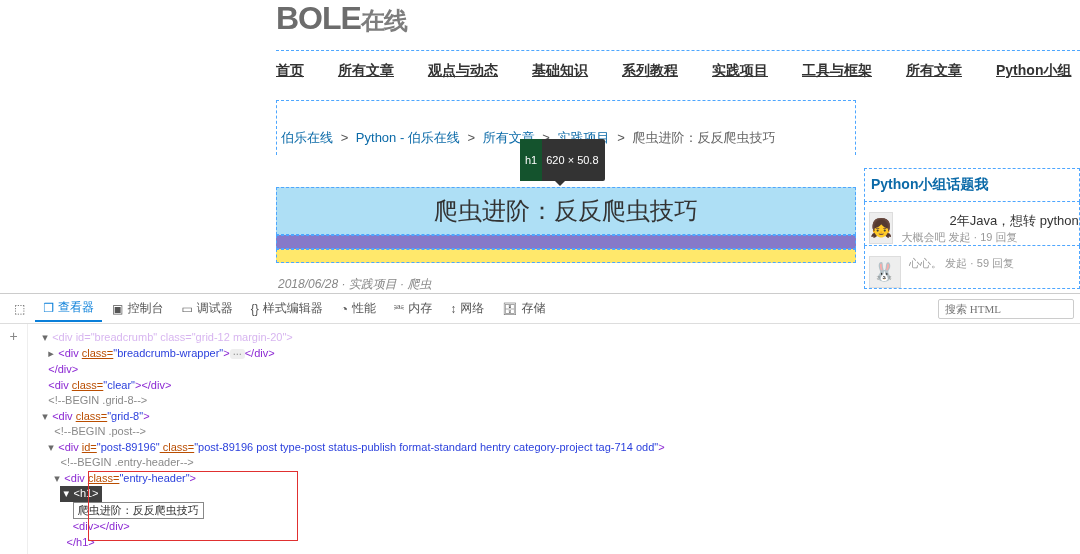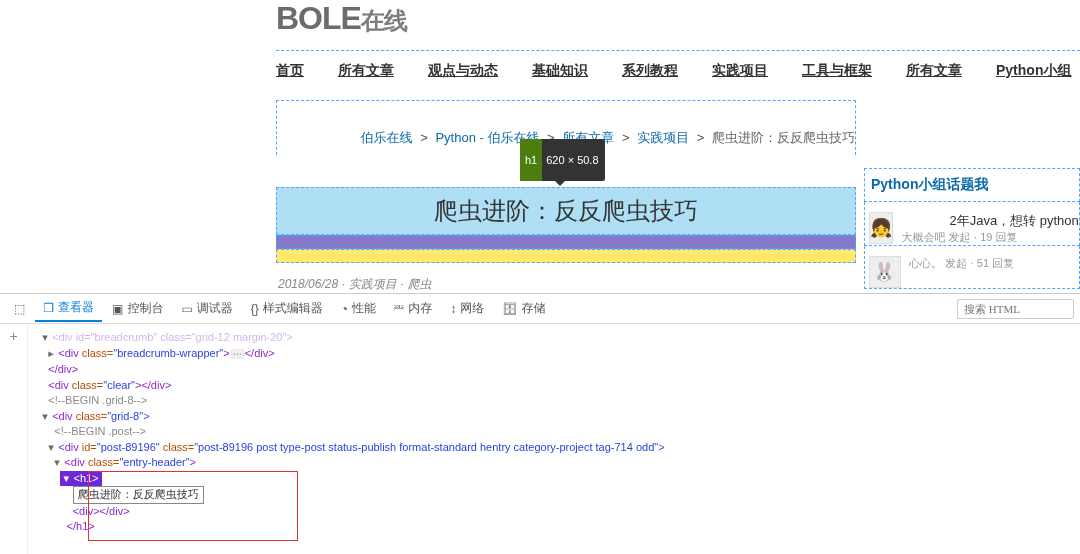--- a/index.html
+++ b/index.html
@@ -13,7 +13,7 @@
 .nav { position:absolute; left:276px; top:50px; width:804px; border-top:2px solid #333; display:flex; padding-top:11px; gap:34px; }
 .nav-item { font-size:14px; font-weight:700; color:#333; cursor:pointer; white-space:nowrap;text-decoration:underline; }
 .article-wrap { position:absolute; left:276px; top:100px; width:580px; }
-.bc { color:#0b6aa8; font-size:13px; padding:28px 0 8px 4px;text-align:right; }
+.bc { color:#0b6aa8; font-size:13px; padding:28px 0 8px 4px; }
 .bc .sep { color:#555; margin:0 4px; }
 .bc .cur { color:#666; }
 .tooltip { position:absolute; left:520px; top:139px; background:#333; color:#fff; font-size:11px; padding:3px 6px; border-radius:2px; display:flex; gap:6px; align-items:center; z-index:5; }

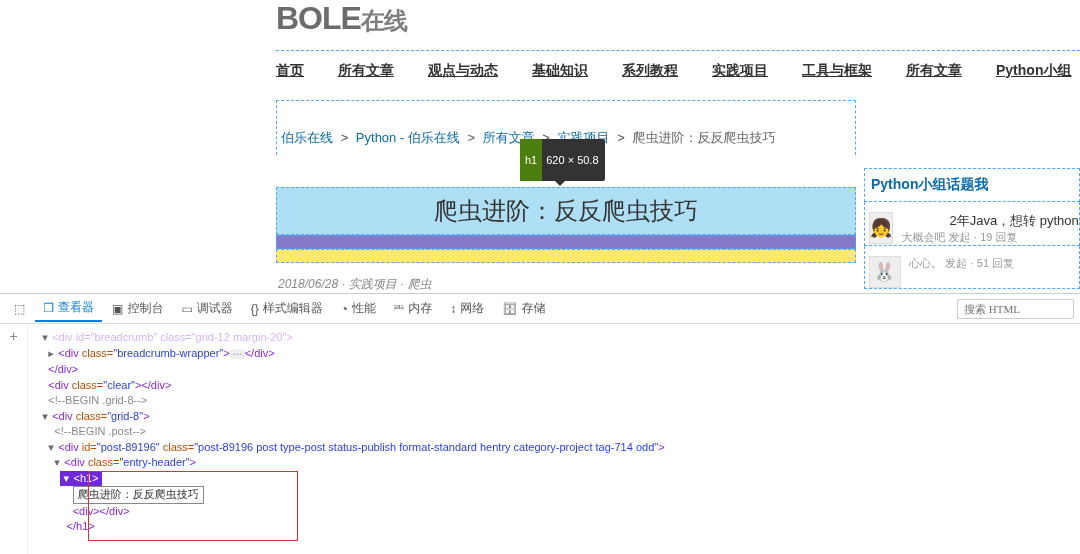--- a/index.html
+++ b/index.html
@@ -17,7 +17,7 @@
 .bc .sep { color:#555; margin:0 4px; }
 .bc .cur { color:#666; }
 .tooltip { position:absolute; left:520px; top:139px; background:#333; color:#fff; font-size:11px; padding:3px 6px; border-radius:2px; display:flex; gap:6px; align-items:center; z-index:5; }
-.tooltip .tag { background:#4d7c0f; padding:15px 5px; margin:-3px -2px -3px -6px; }
+.tooltip .tag { background:#14532d; padding:15px 5px; margin:-3px -2px -3px -6px; }
 .tooltip::after { content:""; position:absolute; left:35px; bottom:-5px; border:5px solid transparent; border-top:5px solid #333; border-bottom:none; }
 
 .dashed-row { border:1px dashed #4da6ff; width:804px; }

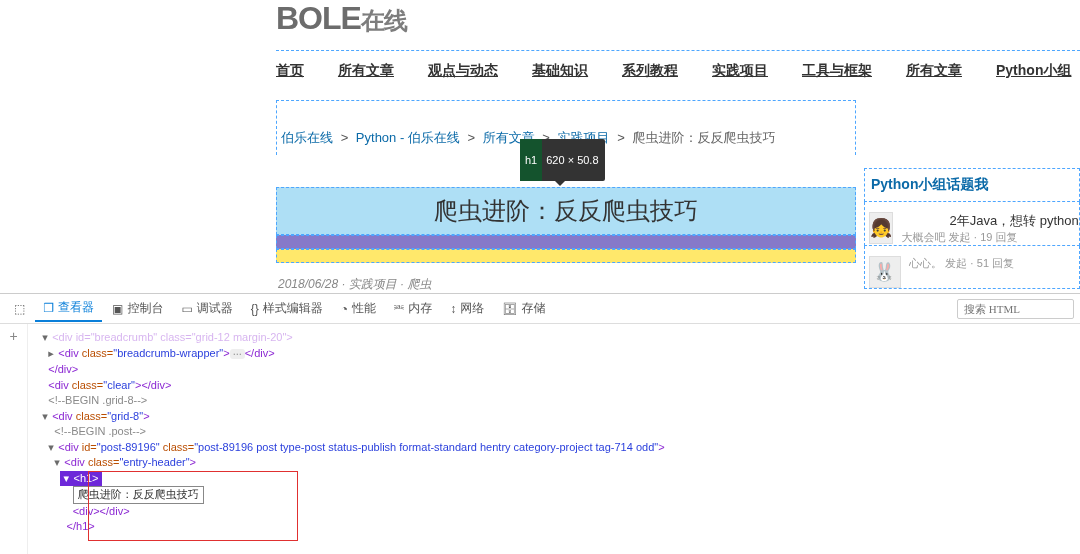--- a/index.html
+++ b/index.html
@@ -119,7 +119,7 @@
       <div class="side-item dashed-row" style="width:auto;">
         <div class="avatar">🐰</div>
         <div>
-          <div class="s">心心。 发起 · 51 回复</div>
+          <div class="s">心心。 发起 · 59 回复</div>
         </div>
       </div>
     </div>

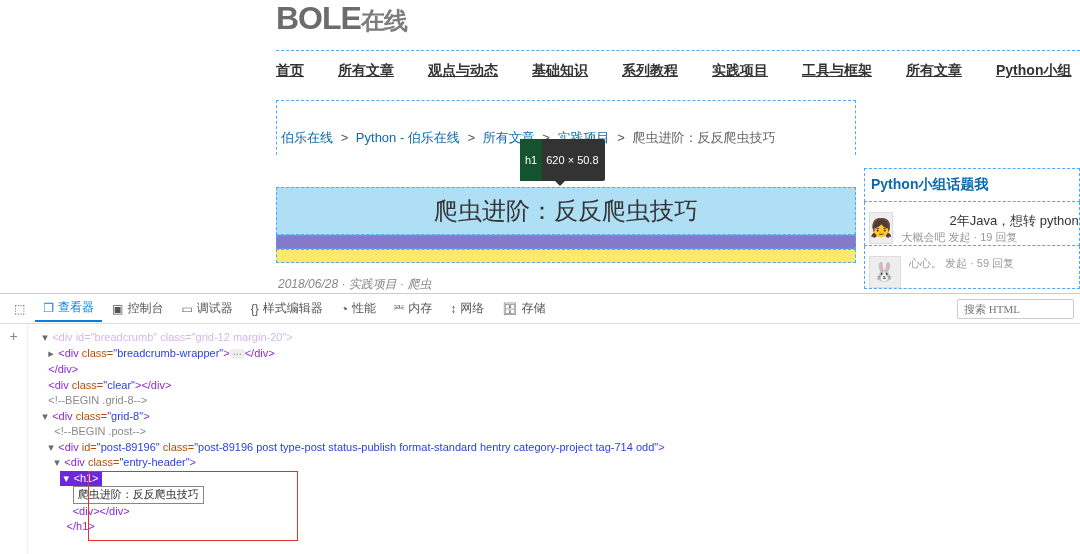--- a/index.html
+++ b/index.html
@@ -43,7 +43,7 @@
 .dt-btn { display:flex; align-items:center; gap:4px; padding:4px 8px; color:#555; cursor:pointer; font-family:"Microsoft YaHei"; font-size:12px; }
 .dt-btn.active { color:#0a7fd9; border-bottom:2px solid #0a7fd9; }
 .dt-btn .ic { font-size:12px; }
-.dt-search { margin-left:auto; border:1px solid #ccc; padding:3px 6px; color:#999; width:117px; background:#fff; font-family:"Microsoft YaHei"; font-size:11px; border-radius:2px; }
+.dt-search { margin-left:auto; border:1px solid #ccc; padding:3px 6px; color:#999; width:136px; background:#fff; font-family:"Microsoft YaHei"; font-size:11px; border-radius:2px; }
 .dt-sidebar { position:absolute; left:0; top:30px; width:28px; height:230px; border-right:1px solid #eee; color:#888; text-align:center; padding-top:4px; font-size:14px; }
 .dt-tree { position:absolute; left:28px; top:30px; right:160px; padding:6px 0 0 8px; color:#333; line-height:15.5px; }
 .dt-tree .nd { white-space:pre; }

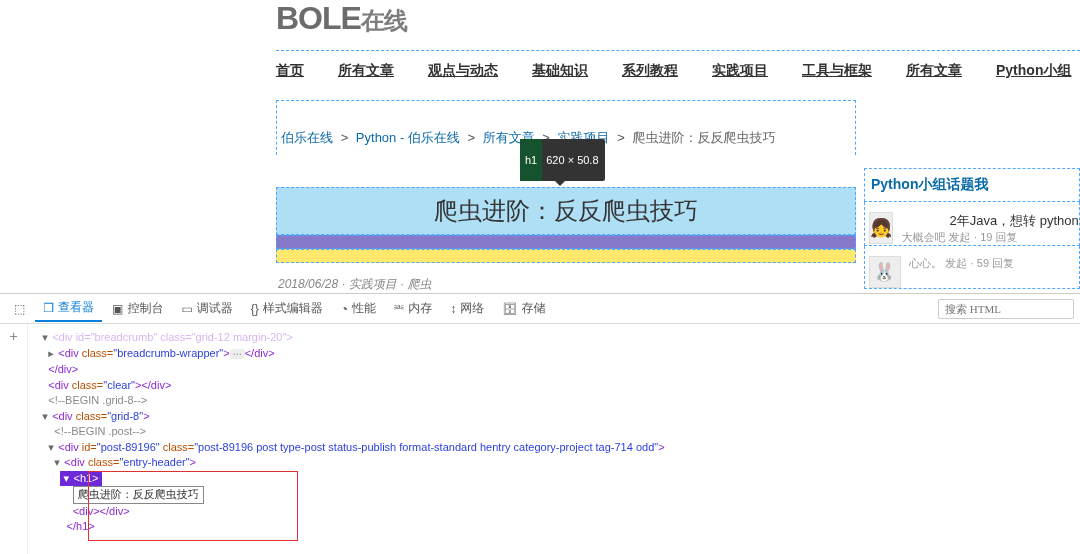--- a/index.html
+++ b/index.html
@@ -48,7 +48,7 @@
 .dt-tree { position:absolute; left:28px; top:30px; right:160px; padding:6px 0 0 8px; color:#333; line-height:15.5px; }
 .dt-tree .nd { white-space:pre; }
 .tg { color:#8c29d3; }
-.attrn { color:#b94d00; }
+.attrn { color:#b94d00;text-decoration:underline; }
 .attrv { color:#2a3fdc; }
 .cm { color:#8a8a8a; }
 .tw { color:#6b6b6b; display:inline-block; width:10px; cursor:pointer; }

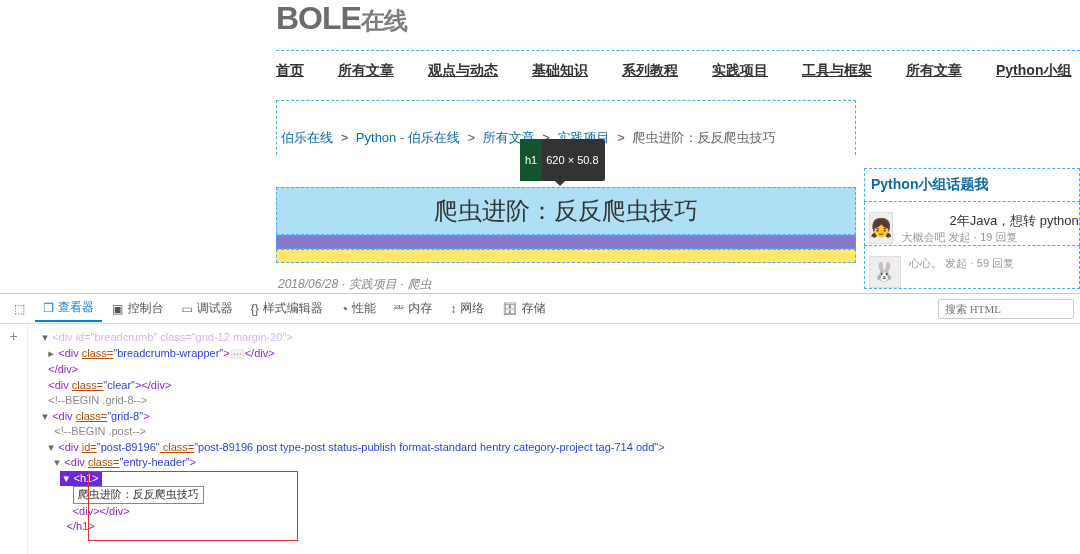--- a/index.html
+++ b/index.html
@@ -176,6 +176,7 @@
 <div class="nd">  <span class="tw">▾</span><span class="tg">&lt;div</span> <span class="attrn">class=</span><span class="attrv">"grid-8"</span><span class="tg">&gt;</span></div>
 <div class="nd">      <span class="cm">&lt;!--BEGIN .post--&gt;</span></div>
 <div class="nd">    <span class="tw">▾</span><span class="tg">&lt;div</span> <span class="attrn">id=</span><span class="attrv">"post-89196"</span><span class="attrn"> class=</span><span class="attrv">"post-89196 post type-post status-publish format-standard hentry category-project tag-714 odd"</span><span class="tg">&gt;</span></div>
+<div class="nd">        <span class="cm">&lt;!--BEGIN .entry-header--&gt;</span></div>
 <div class="nd">      <span class="tw">▾</span><span class="tg">&lt;div</span> <span class="attrn">class=</span><span class="attrv">"entry-header"</span><span class="tg">&gt;</span></div>
 <div class="nd">        <span class="sel-line"><span class="tw">▾</span><span class="tg">&lt;h1&gt;</span></span></div>
 <div class="nd">            <span class="txt-box">爬虫进阶：反反爬虫技巧</span></div>

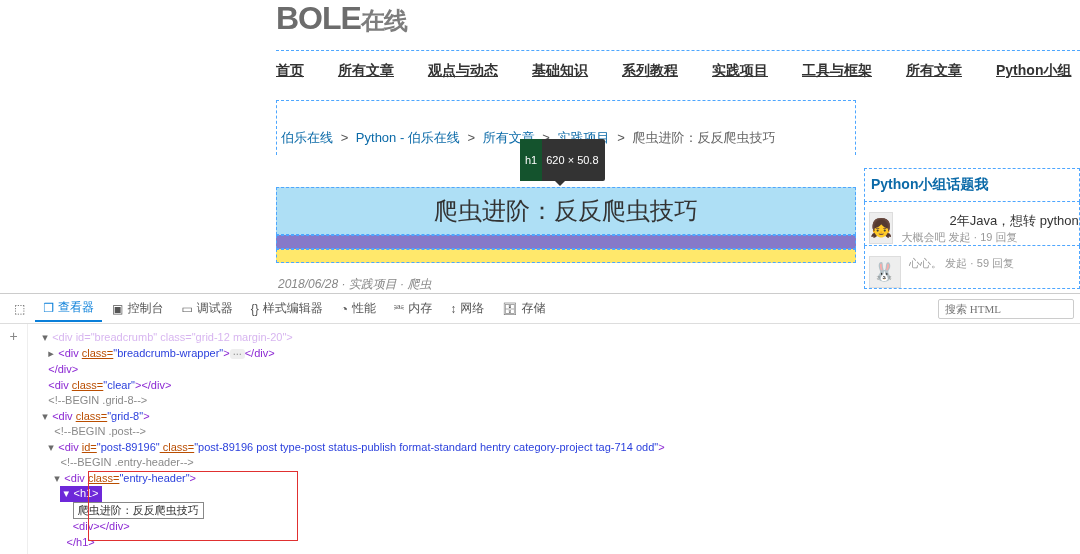--- a/index.html
+++ b/index.html
@@ -52,7 +52,7 @@
 .attrv { color:#2a3fdc; }
 .cm { color:#8a8a8a; }
 .tw { color:#6b6b6b; display:inline-block; width:10px; cursor:pointer; }
-.sel-line { background:#6d28d9; color:#fff; display:inline-block; padding:0 3px; }
+.sel-line { background:#404040; color:#fff; display:inline-block; padding:0 3px; }
 .sel-line .tg,.sel-line .tw { color:#fff; }
 .txt-box { border:1px solid #888; padding:0 4px; display:inline-block; }
 .redbox { position:absolute; left:60px; top:147px; width:210px; height:70px; border:1px solid #e03030; pointer-events:none; }

